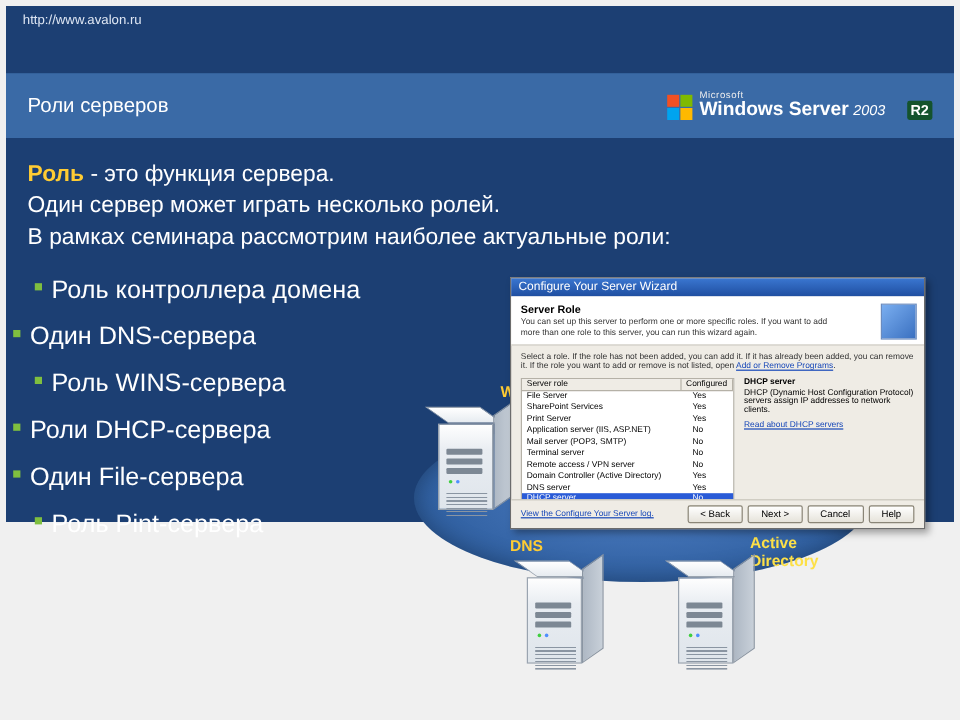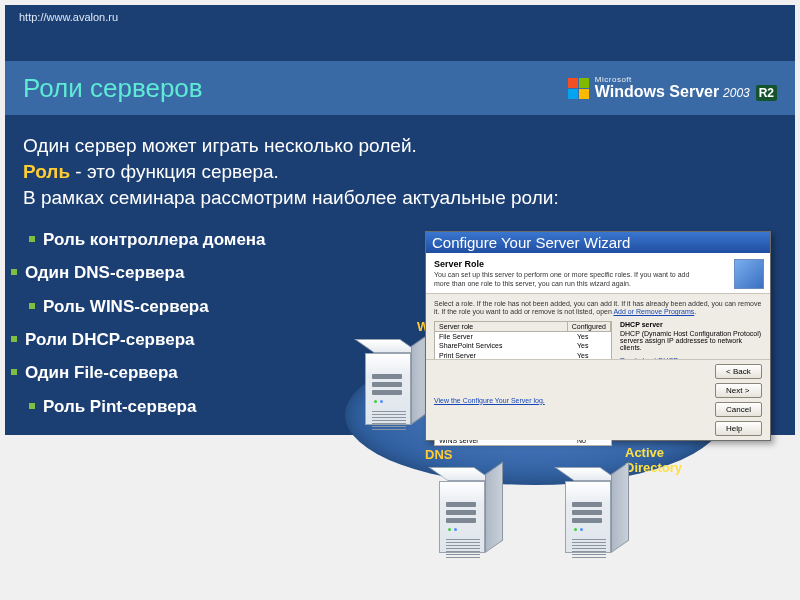--- a/index.html
+++ b/index.html
@@ -28,7 +28,7 @@
     display: flex; align-items: center; justify-content: space-between;
     padding: 0 18px;
   }
-  .title { font-size: 26px; color: #5eead4; }
+  .title { font-size: 17px; color: #ffffff; }
   .brand { display: flex; align-items: center; gap: 6px; color: #fff; font-size: 14px;}
   .brand .flag { display: grid; grid-template-columns: 10px 10px; grid-template-rows: 10px 10px; gap: 1px;}
   .brand .flag span:nth-child(1){background:#f25022;}

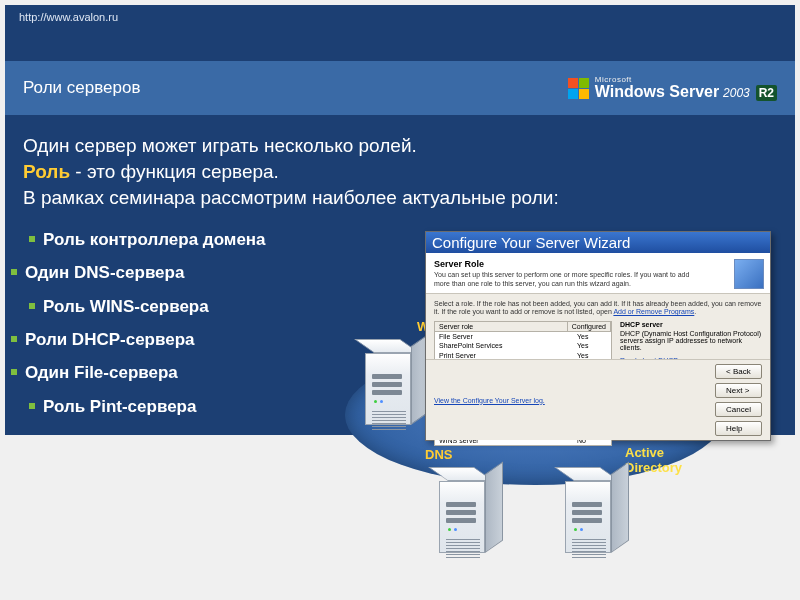--- a/index.html
+++ b/index.html
@@ -29,7 +29,7 @@
     padding: 0 18px;
   }
   .title { font-size: 17px; color: #ffffff; }
-  .brand { display: flex; align-items: center; gap: 6px; color: #fff; font-size: 14px;}
+  .brand { display: flex; align-items: flex-end; gap: 6px; color: #fff; font-size: 14px;}
   .brand .flag { display: grid; grid-template-columns: 10px 10px; grid-template-rows: 10px 10px; gap: 1px;}
   .brand .flag span:nth-child(1){background:#f25022;}
   .brand .flag span:nth-child(2){background:#7fba00;}

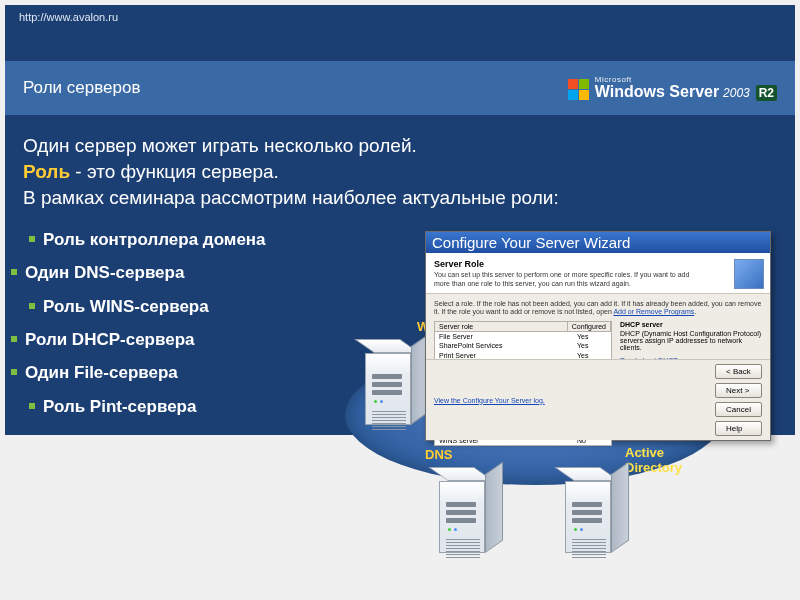--- a/index.html
+++ b/index.html
@@ -39,7 +39,7 @@
   .brand .ms { font-size: 8px; color: #eee; letter-spacing: 0.5px;}
   .brand .ws { font-weight: bold; font-size: 16px; }
   .brand .yr { font-size: 12px; font-style: italic; }
-  .brand .r2 { background:#14532d; color:#fff; font-weight:bold; font-size:12px; padding:1px 3px; border-radius:2px; margin-left:2px;}
+  .brand .r2 { background:#14532d; color:#fff; font-weight:bold; font-size:12px; padding:1px 3px; border-radius:2px; margin-left:14px;}
   .body {
     position: absolute; left: 18px; top: 128px; right: 14px;
     font-size: 19px; line-height: 1.38;

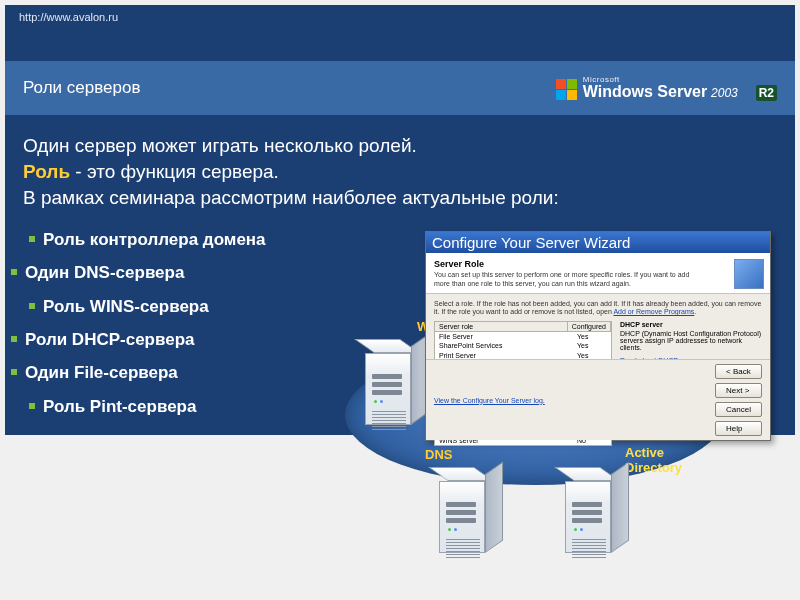--- a/index.html
+++ b/index.html
@@ -159,10 +159,10 @@
   </div>
 
   <div class="body">
-    <div>Один сервер может играть несколько ролей.</div>
     <div>
       <span class="role-word">Роль</span><span> - это функция сервера.</span>
     </div>
+    <div>Один сервер может играть несколько ролей.</div>
     <div>В рамках семинара рассмотрим наиболее актуальные роли:</div>
 
     <div class="list">

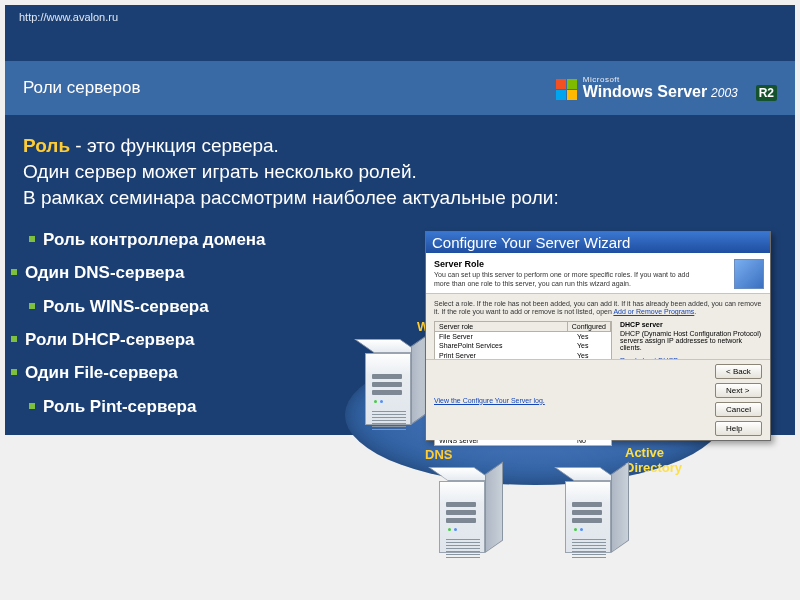--- a/index.html
+++ b/index.html
@@ -46,7 +46,7 @@
   }
   .role-word { color: #ffcc33; font-weight: bold; }
   .list { margin-top: 16px; }
-  .item { position: relative; padding-left: 14px; margin: 10px 0; font-weight: bold; font-size: 17px; color:#fff;}
+  .item { position: relative; padding-left: 14px; margin: 10px 0; font-weight: normal; font-size: 21px; color:#fff;}
   .item.l1 { margin-left: 6px; }
   .item.l0 { margin-left: -12px; }
   .item .sq { position:absolute; left:0; top:8px; width:6px; height:6px; background:#7fbf3f;}

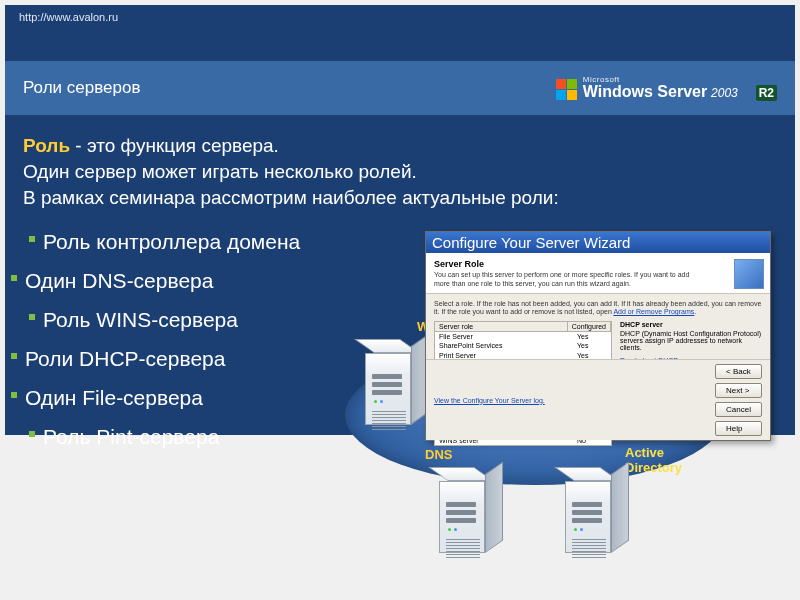--- a/index.html
+++ b/index.html
@@ -103,7 +103,7 @@
     background:#efece5; border:1px solid #6c6c6c; box-shadow:3px 3px 6px rgba(0,0,0,0.35);
     color:#000; font-size:8px;
   }
-  .wiz-title{ background: linear-gradient(180deg,#3a76d0,#1f4ea0); color:#fff; padding:2px 6px; font-size:15px;}
+  .wiz-title{ background: linear-gradient(180deg,#3a76d0,#1f4ea0); color:#fff; padding:2px 6px; font-size:10px;}
   .wiz-banner{ background:#fff; padding:6px 8px 4px 8px; border-bottom:1px solid #c9c5bb; position:relative; min-height:40px;}
   .wiz-banner .ttl{font-weight:bold; font-size:9px; margin-bottom:2px;}
   .wiz-banner .sub{font-size:7px; color:#333; max-width:260px; line-height:1.25;}

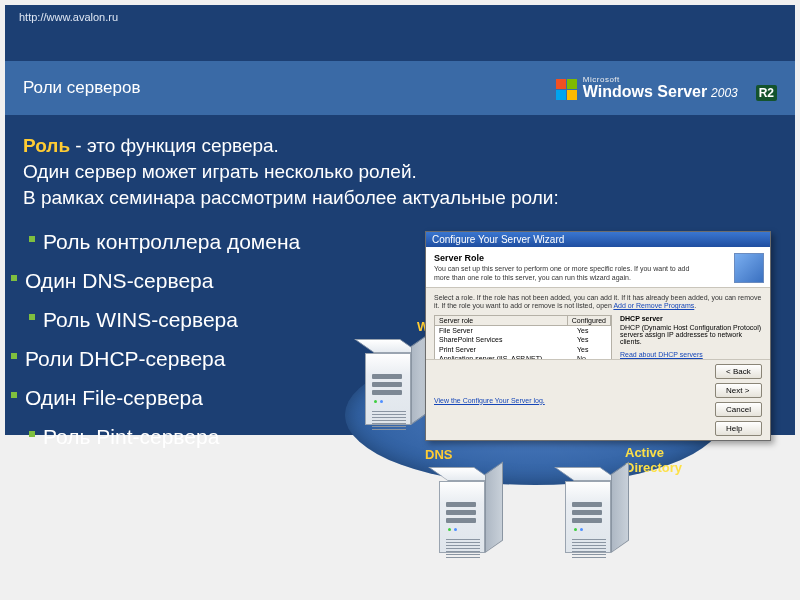--- a/index.html
+++ b/index.html
@@ -127,7 +127,7 @@
   .wiz-footer{ position:absolute; bottom:0;left:0;right:0;
     border-top:1px solid #c9c5bb; padding:4px 8px; display:flex; justify-content:space-between; align-items:center; background:#efece5;}
   .wiz-footer a{font-size:7px; color:#1546b8; text-decoration:underline;}
-  .btns{display:flex; gap:4px;flex-direction:column;}
+  .btns{display:flex; gap:4px;}
   .btn{ font-size:8px; padding:2px 10px; background:linear-gradient(180deg,#fff,#e6e3da);
     border:1px solid #8a8577; border-radius:2px; color:#000;}
 </style>

